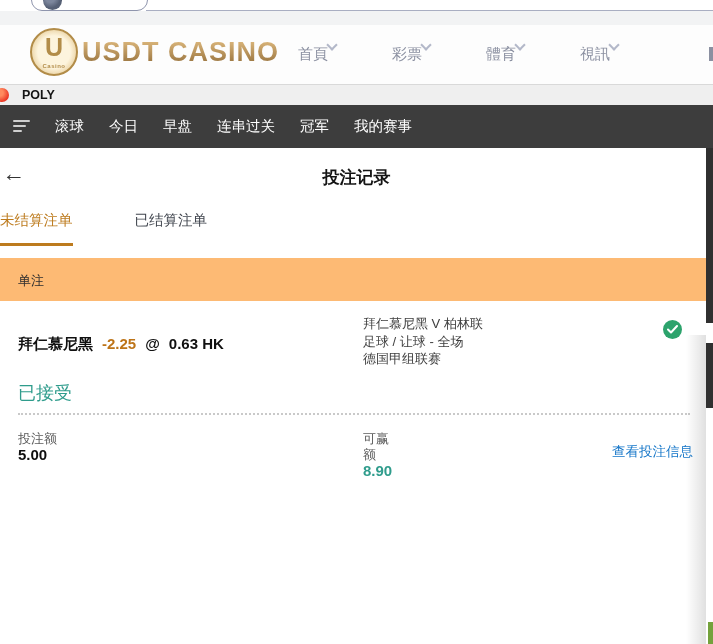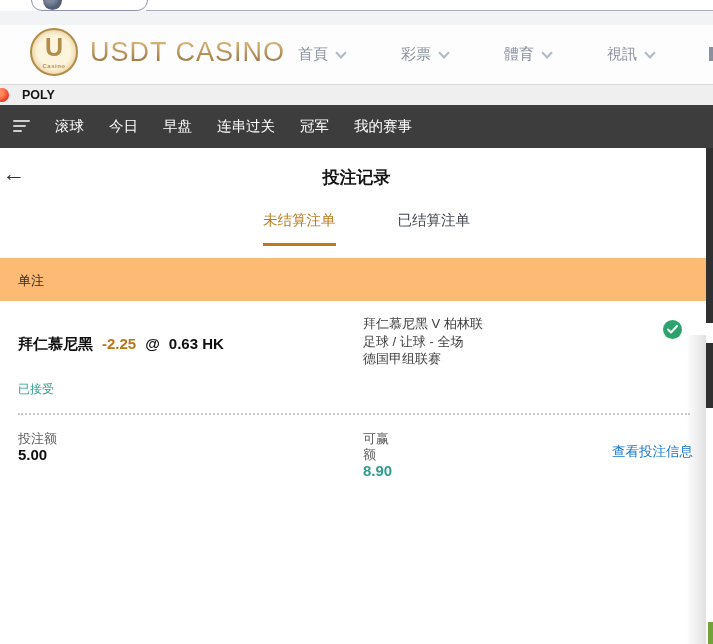--- a/index.html
+++ b/index.html
@@ -37,7 +37,7 @@
     font-size:6px; font-weight:700; color:#b28c48; letter-spacing:.5px;
   }
   .logo-text {
-    margin-left:12px; font-size:27px; font-weight:400; letter-spacing:1px;
+    margin-left:4px; font-size:27px; font-weight:700; letter-spacing:1px;
     background:linear-gradient(180deg, #d8b378 15%, #96713d 90%);
     -webkit-background-clip:text; background-clip:text;
     color:#ab8147; -webkit-text-fill-color:transparent;

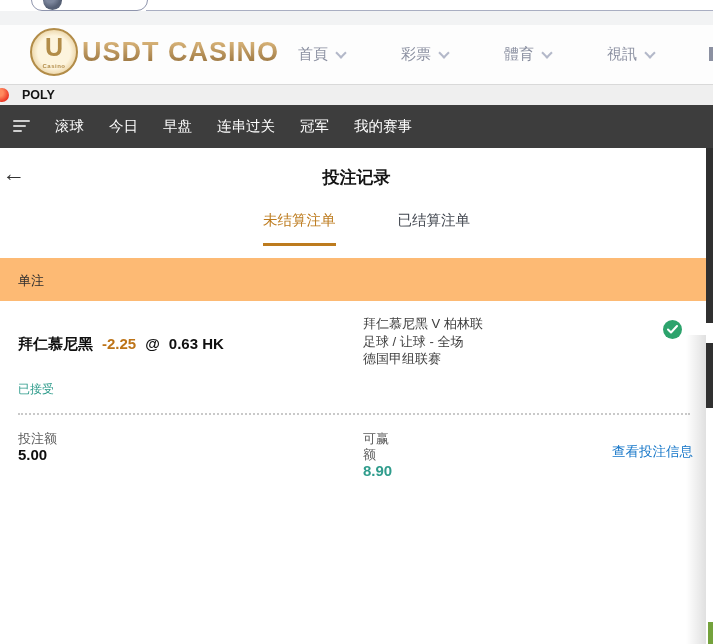--- a/index.html
+++ b/index.html
@@ -43,7 +43,7 @@
     color:#ab8147; -webkit-text-fill-color:transparent;
   }
   .top-nav { position:absolute; left:298px; top:20px; display:flex; gap:56px; }
-  .top-nav .nav-item { display:flex; align-items:center; gap:9px; cursor:pointer; }
+  .top-nav .nav-item { display:flex; align-items:flex-start; cursor:pointer; }
   .top-nav .nav-label { font-size:15px; color:#8b90a1; }
   .chev {
     width:8px; height:8px; border-right:2px solid #b3b8c9; border-bottom:2px solid #b3b8c9;

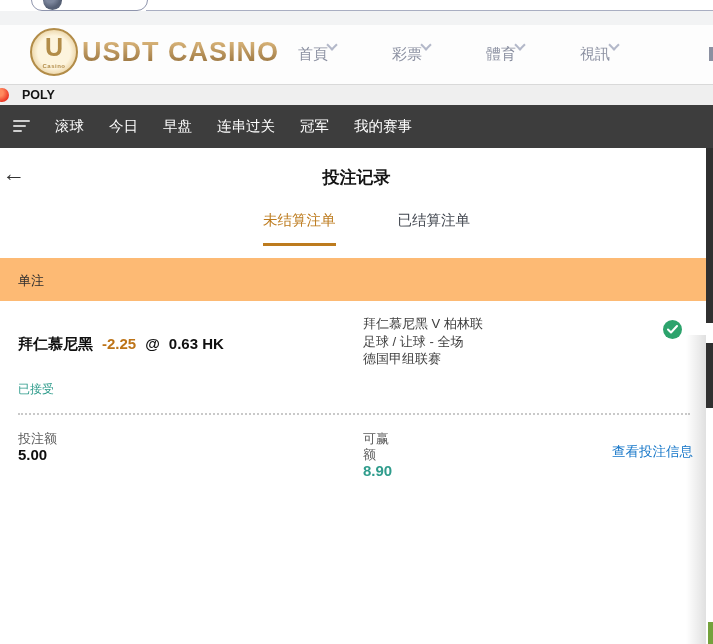--- a/index.html
+++ b/index.html
@@ -70,7 +70,7 @@
   .back-arrow { position:absolute; left:2px; top:162px; font-size:23px; color:#333; line-height:1; cursor:pointer; }
   .page-title { position:absolute; left:0; top:166px; width:713px; text-align:center;
                 font-size:17px; font-weight:700; color:#141414; }
-  .tabs { position:absolute; left:0; top:211px; width:713px; display:flex; justify-content:center; gap:14px;padding-left:20px; }
+  .tabs { position:absolute; left:0; top:211px; width:713px; display:flex; gap:14px; }
   .tab { position:relative; font-size:14.5px; padding-bottom:10px; cursor:pointer; }
   .tab.active { color:#bd7b1e; }
   .tab.inactive { color:#41464f;margin-left:48px; }

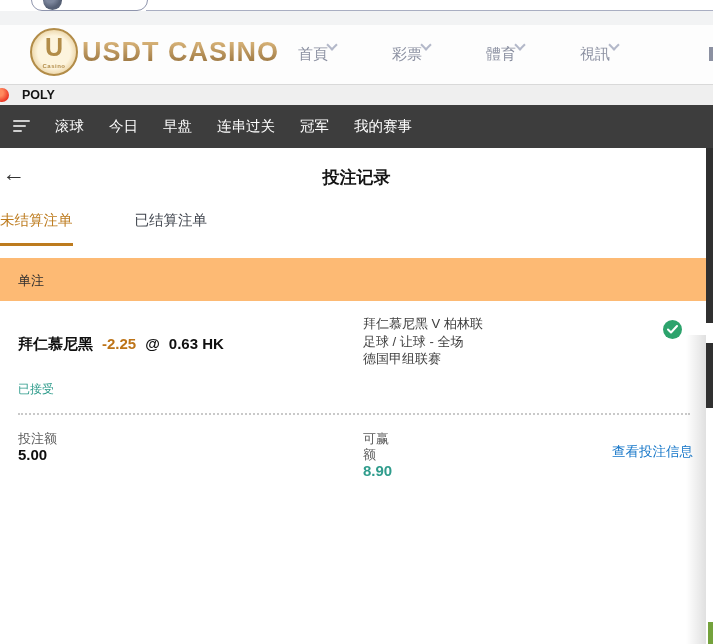--- a/index.html
+++ b/index.html
@@ -87,7 +87,7 @@
                  background:#2ca36c; display:flex; align-items:center; justify-content:center; }
   .check-badge svg { display:block; }
 
-  .bet-status { position:absolute; left:18px; top:381px; font-size:12px; color:#2f9c8c; }
+  .bet-status { position:absolute; left:18px; top:381px; font-size:18px; color:#2f9c8c; }
   .dotted-sep { position:absolute; left:18px; top:413px; width:672px; border-top:2px dotted #c9c9c9; }
 
   .stake-col { position:absolute; left:18px; top:431px; }

